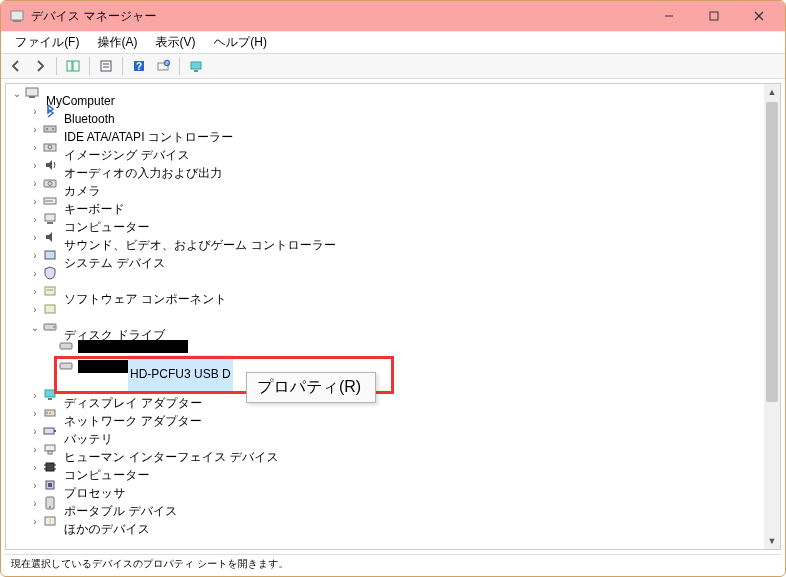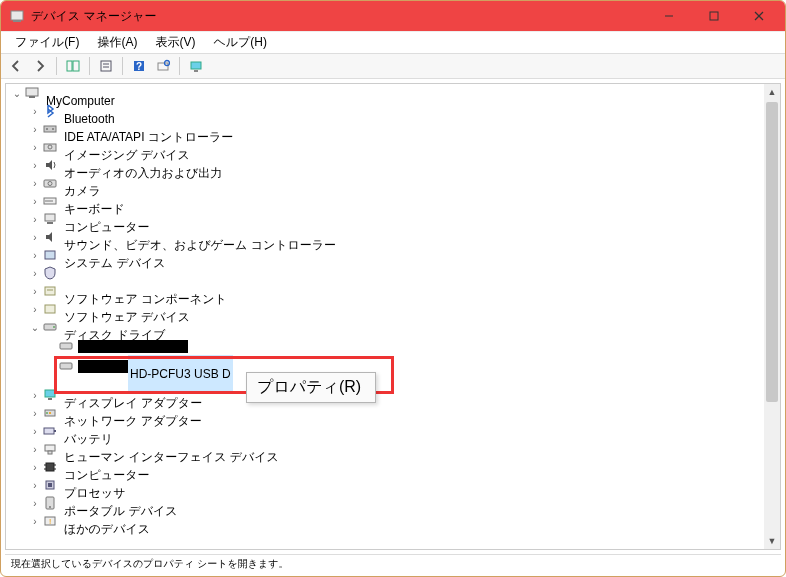--- a/index.html
+++ b/index.html
@@ -20,7 +20,7 @@
     display: flex;
     align-items: center;
     padding: 0 4px 0 8px;
-    background: #ef4444;
+    background: #fca5a5;
   }
   .titlebar .app-icon { width: 16px; height: 16px; margin-right: 6px; }
   .titlebar .title { flex: 1; font-size: 12px; }

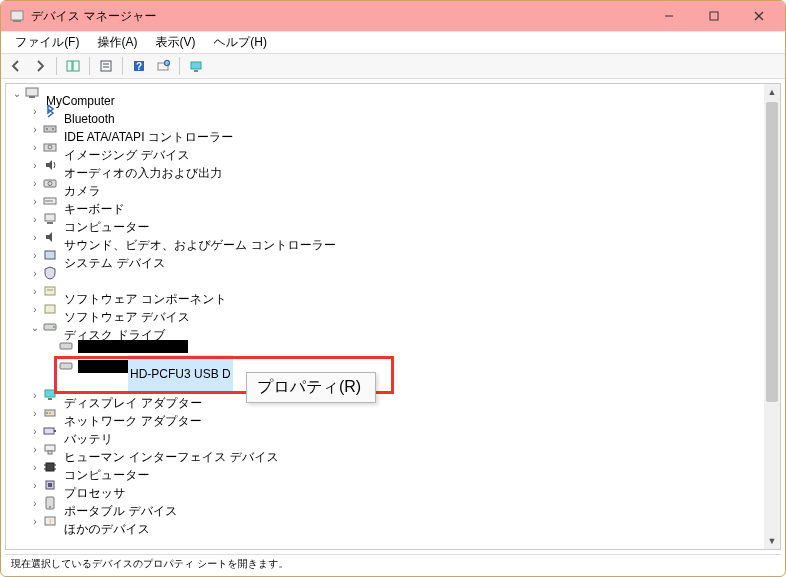--- a/index.html
+++ b/index.html
@@ -383,7 +383,6 @@
               <rect x="2" y="2" width="10" height="8" fill="#eed" stroke="#996"></rect>
             </svg>
           </span>
-          <span class="node-label">ソフトウェア デバイス</span>
         </div>
       </div>
 

